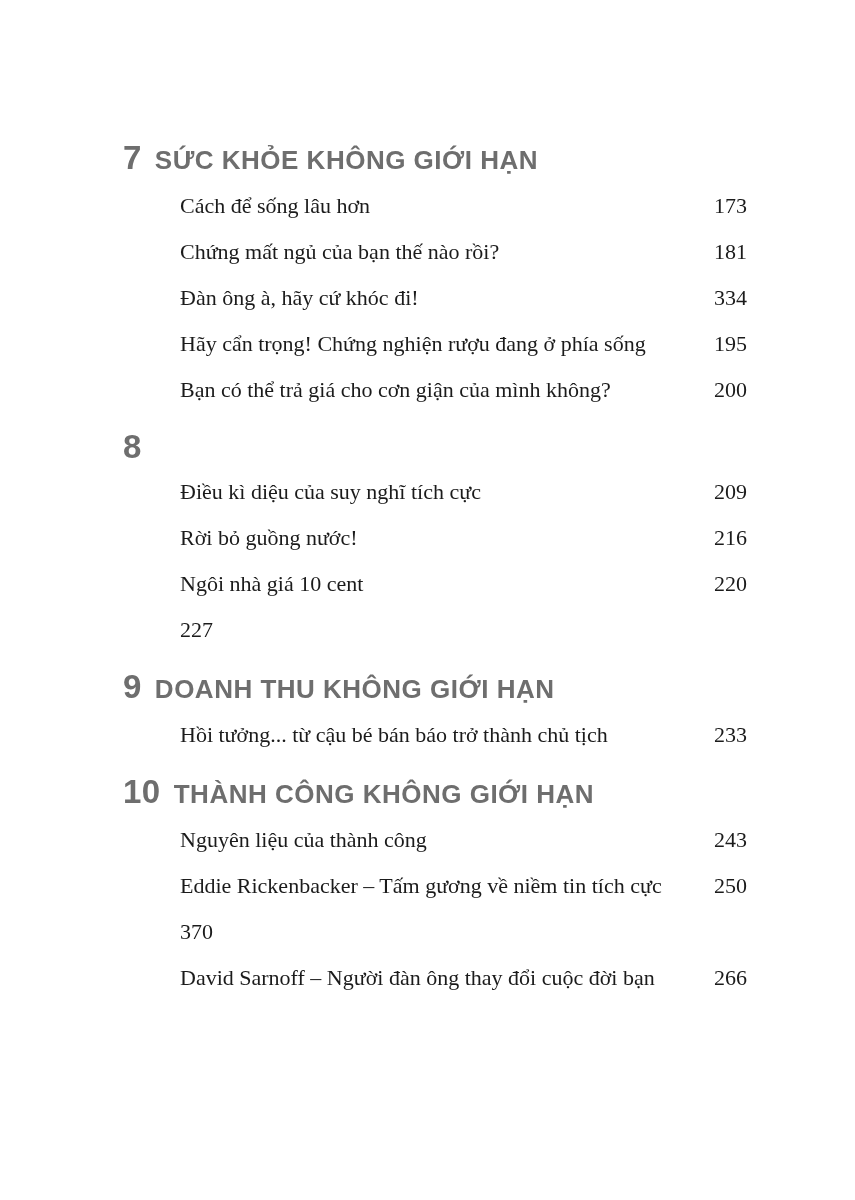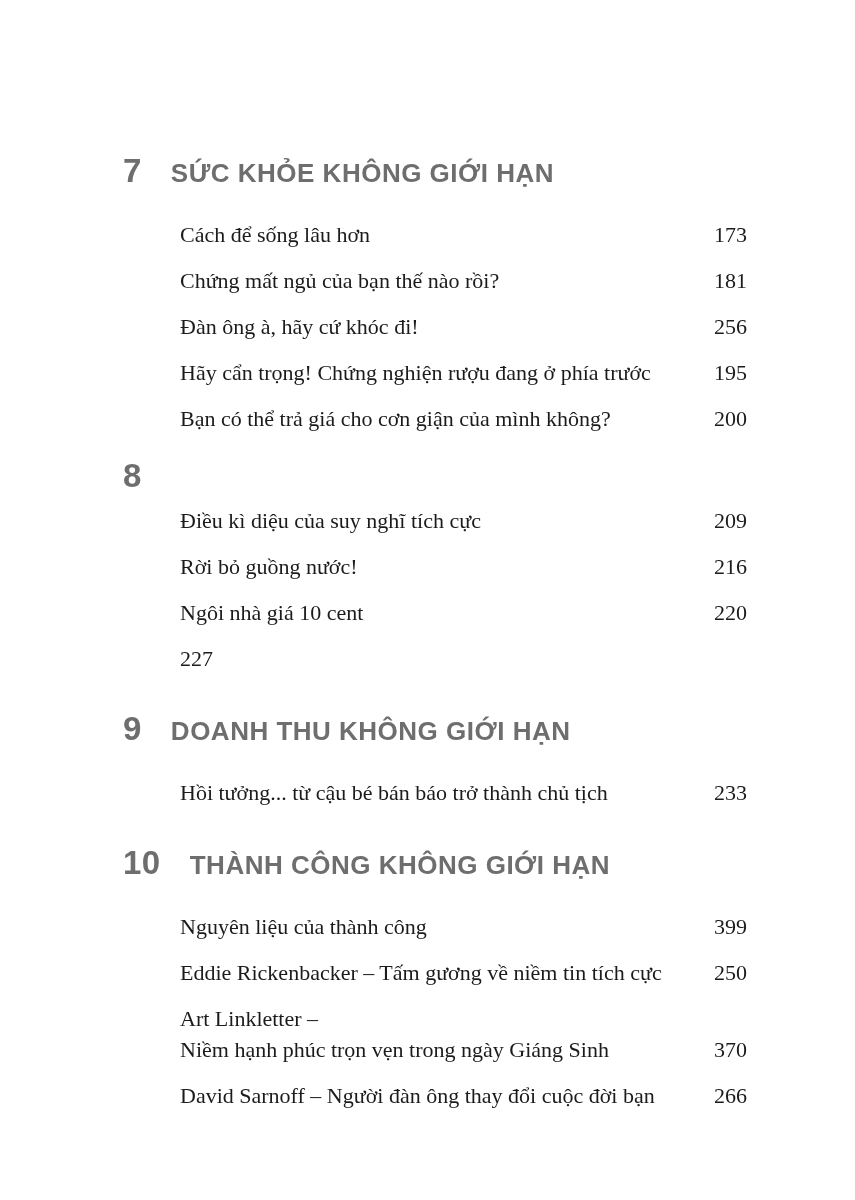--- a/index.html
+++ b/index.html
@@ -32,7 +32,7 @@
     letter-spacing: 0.5px;
   }
   .chapter-title {
-    margin: 16px;
+    margin: 0;
     font-size: 26px;
     line-height: 39px;
     letter-spacing: 0.5px;

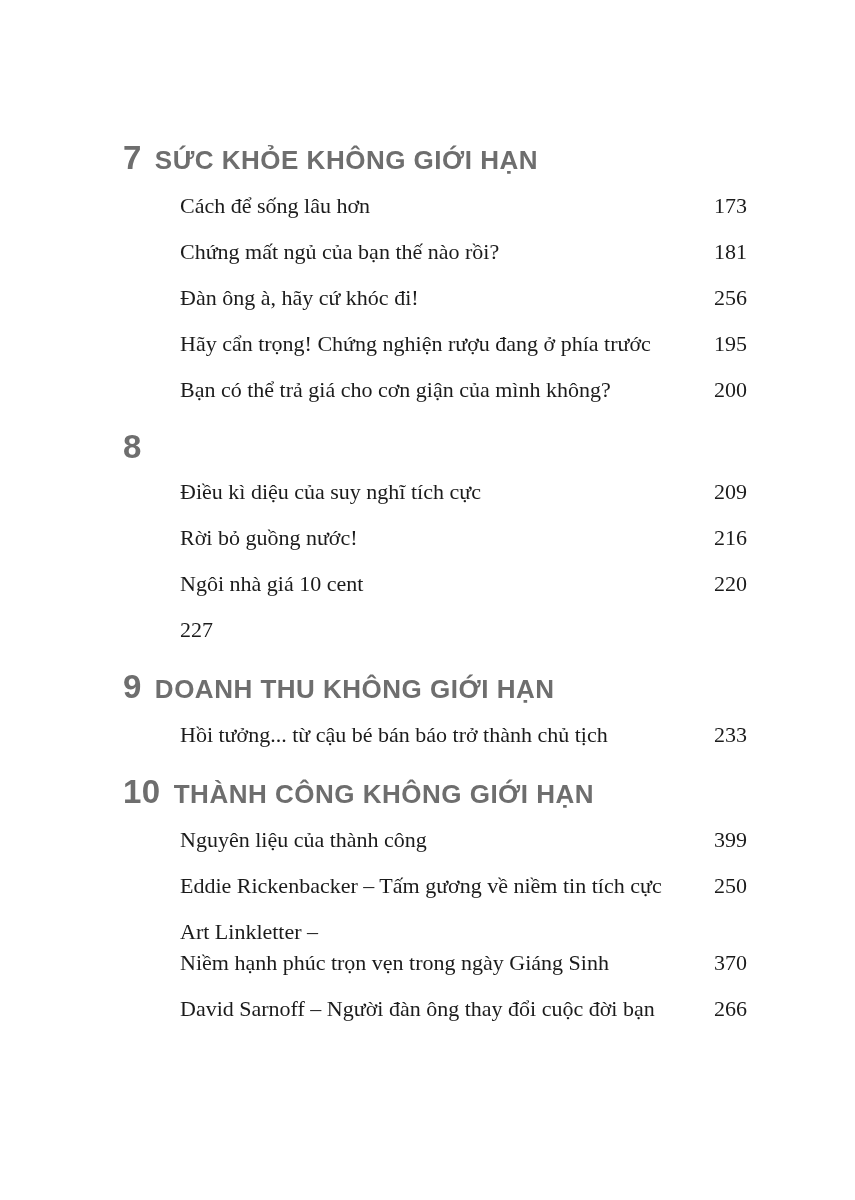--- a/index.html
+++ b/index.html
@@ -85,7 +85,7 @@
 
   <li class="entry-row">
     <span class="entry-title">Đàn ông à, hãy cứ khóc đi!</span>
-    <span class="entry-page">256</span>
+    <span class="entry-page">334</span>
   </li>
 
   <li class="entry-row">

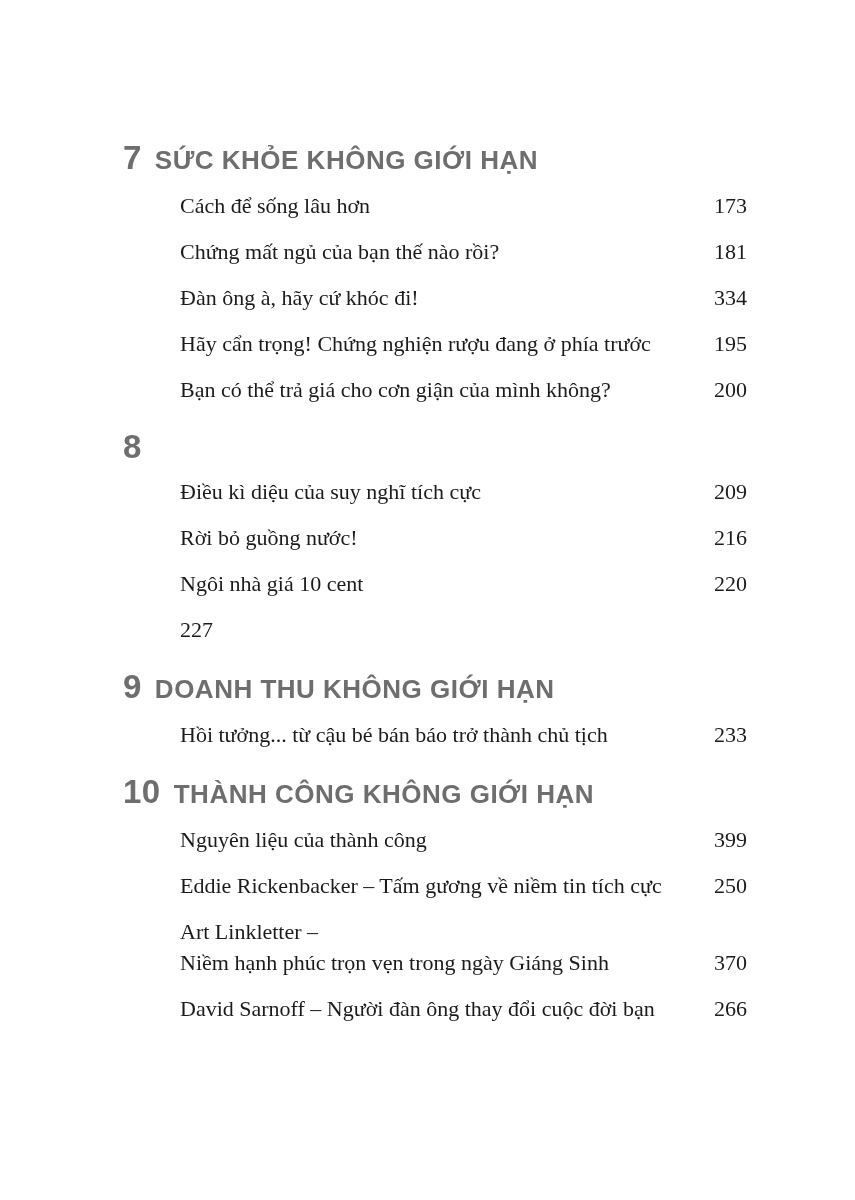--- a/index.html
+++ b/index.html
@@ -89,7 +89,7 @@
   </li>
 
   <li class="entry-row">
-    <span class="entry-title">Hãy cẩn trọng! Chứng nghiện rượu đang ở phía trước</span>
+    <span class="entry-title">Hãy cẩn trọng! Chứng nghiện rượu đang ở phía sống</span>
     <span class="entry-page">195</span>
   </li>
 

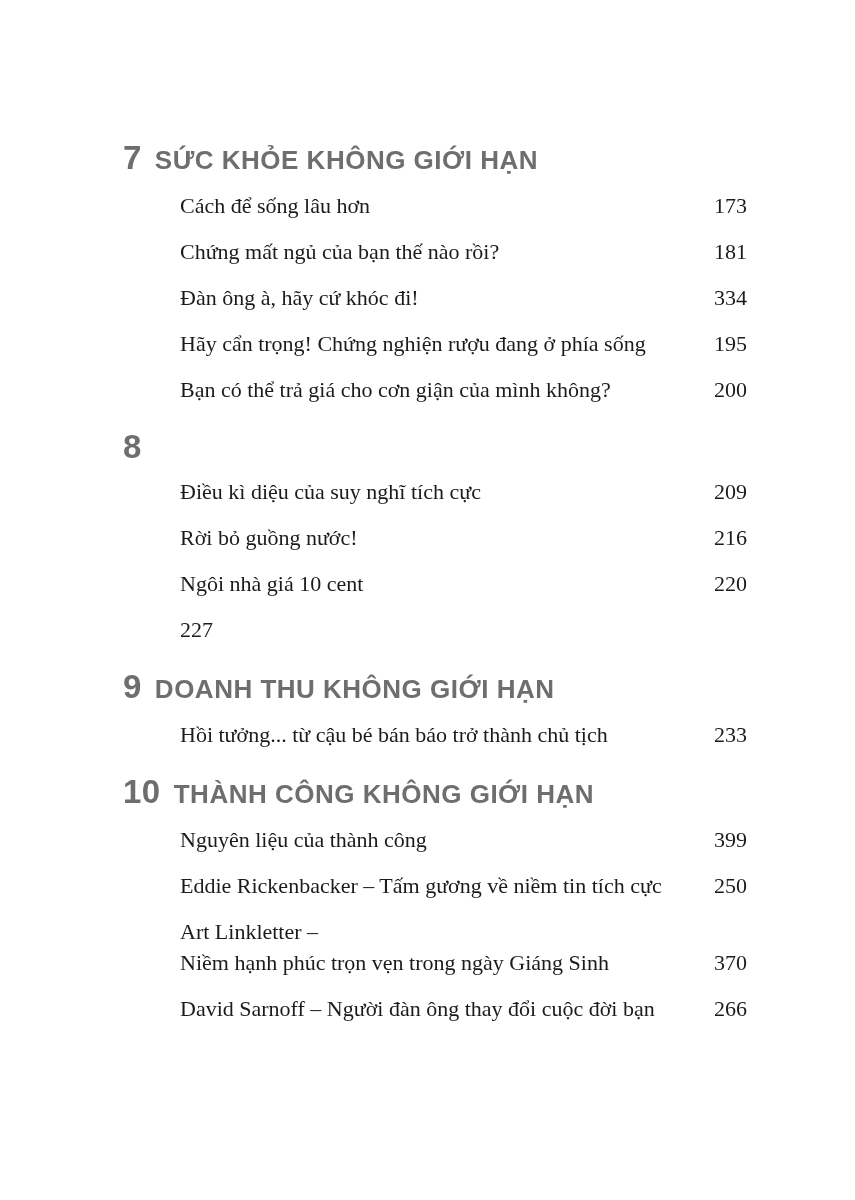--- a/index.html
+++ b/index.html
@@ -147,7 +147,7 @@
     <ul class="entries">
   <li class="entry-row">
     <span class="entry-title">Nguyên liệu của thành công</span>
-    <span class="entry-page">399</span>
+    <span class="entry-page">243</span>
   </li>
 
   <li class="entry-row">

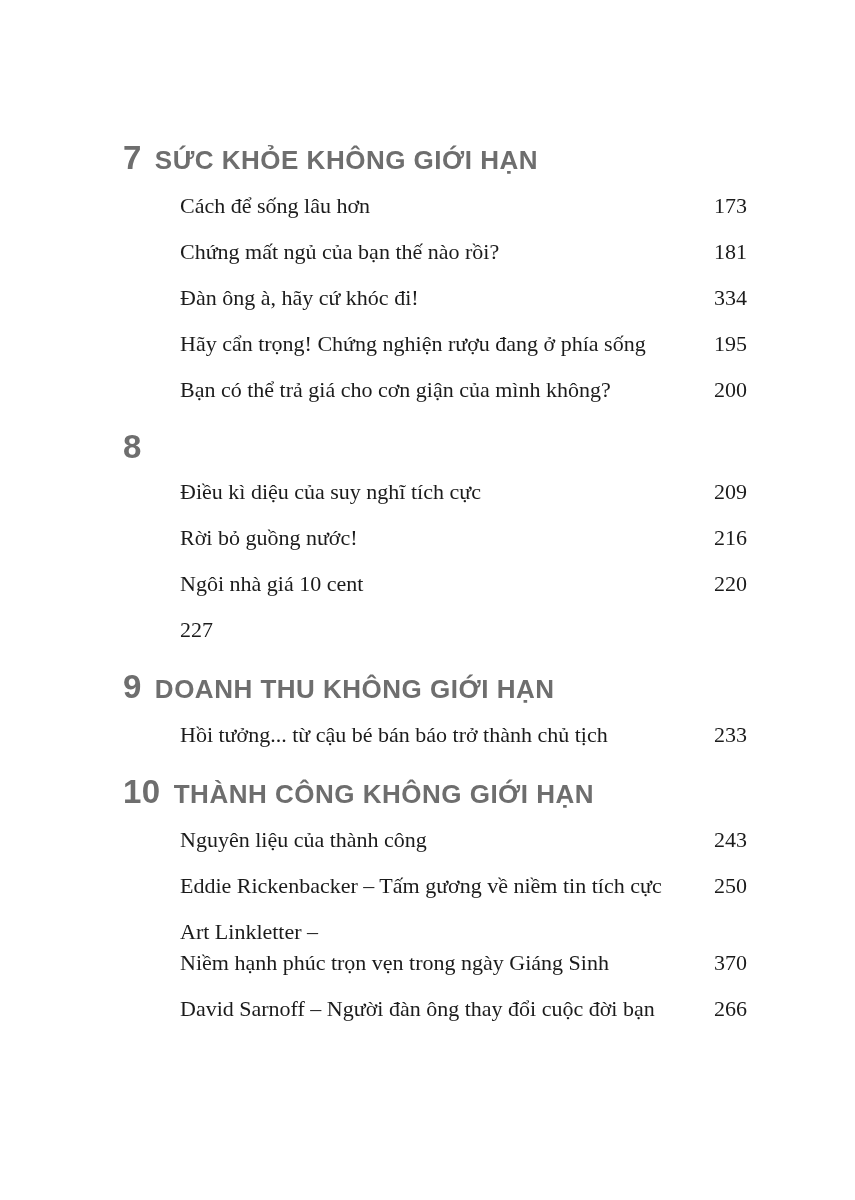--- a/index.html
+++ b/index.html
@@ -156,8 +156,6 @@
   </li>
 
   <li class="entry-row">
-    <span class="entry-title">Art Linkletter –
-Niềm hạnh phúc trọn vẹn trong ngày Giáng Sinh</span>
     <span class="entry-page">370</span>
   </li>
 

